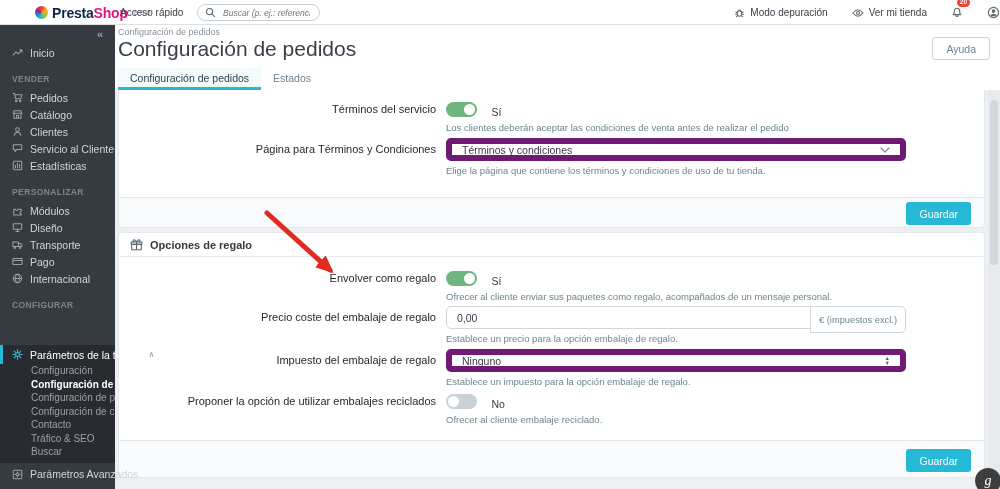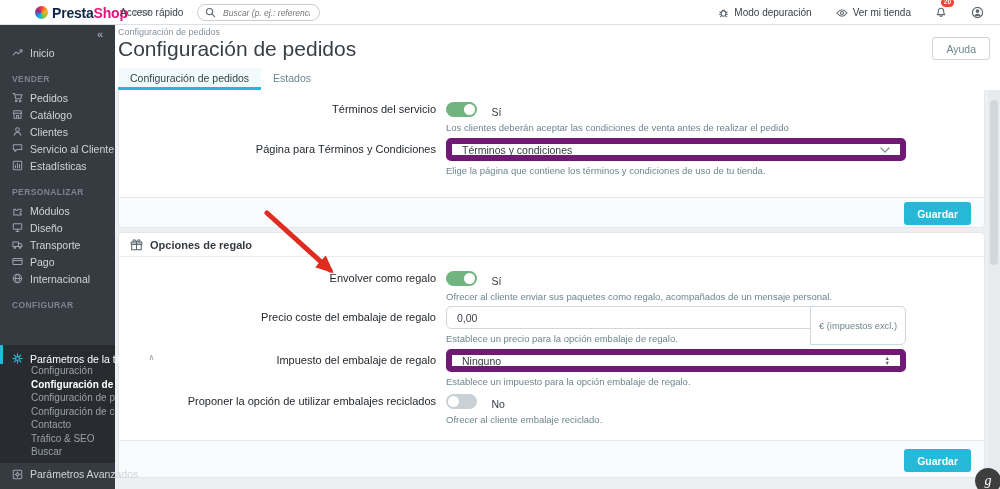--- a/index.html
+++ b/index.html
@@ -17,7 +17,7 @@
   .caret { font-size:8px; color:#3a4149; }
   .searchbox { position:absolute; left:197px; top:4px; width:123px; height:17px; border:1px solid #c6ccd2; border-radius:9px; background:#fff; display:flex; align-items:center; padding:0 7px; gap:5px; }
   .searchbox input { border:none; outline:none; flex:1; min-width:0; font-size:8.5px; font-style:italic; color:#8a939c; background:transparent; font-family:inherit; }
-  .top-right { position:absolute; right:16px; top:0; height:25px; display:flex; align-items:center; gap:24px; }
+  .top-right { position:absolute; right:0; top:0; height:25px; display:flex; align-items:center; gap:24px; }
   .top-item { display:flex; align-items:center; gap:5px; font-size:10px; color:#3a4149; cursor:pointer; }
   .bell-wrap { position:relative; cursor:pointer; }
   .badge { position:absolute; top:-6px; right:-7px; background:var(--badge,#f44336); color:#fff; font-size:6.5px; font-weight:bold; border-radius:7px; padding:1.5px 3px; line-height:1; }

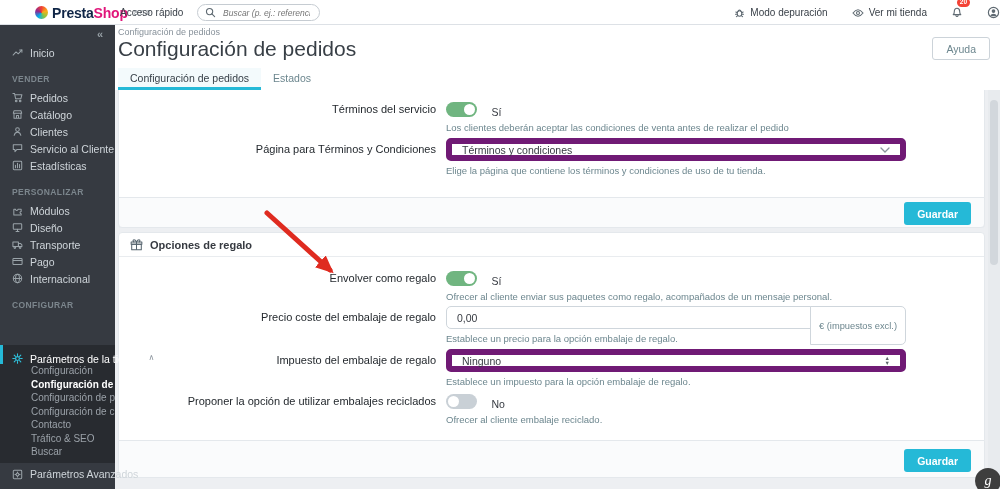--- a/index.html
+++ b/index.html
@@ -76,7 +76,7 @@
   .pfooter { position:absolute; left:-1px; right:-1px; background:#fafbfc; border:1px solid #e4e8ec; border-radius:0 0 4px 4px; }
   .pfooter1 { top:107px; height:31px; }
   .pfooter2 { top:207px; height:38px; }
-  .save-btn { position:absolute; right:13px; height:23px; padding:0 13px; background:var(--accent,#25b9d7); border:none; border-radius:3px; color:#fff; font-size:10.5px; font-weight:bold; font-family:inherit; cursor:pointer; }
+  .save-btn { position:absolute; right:13px; height:23px; padding:0 13px; background:var(--accent,#25b9d7); border:none; border-radius:3px; color:#fff; font-size:10.5px; font-weight:normal; font-family:inherit; cursor:pointer; }
   .pfooter1 .save-btn { top:4px; } .pfooter2 .save-btn { top:8px; }
 
   .scroll-track { position:absolute; right:0; top:0; bottom:0; width:12px; background:#e8ebee; }

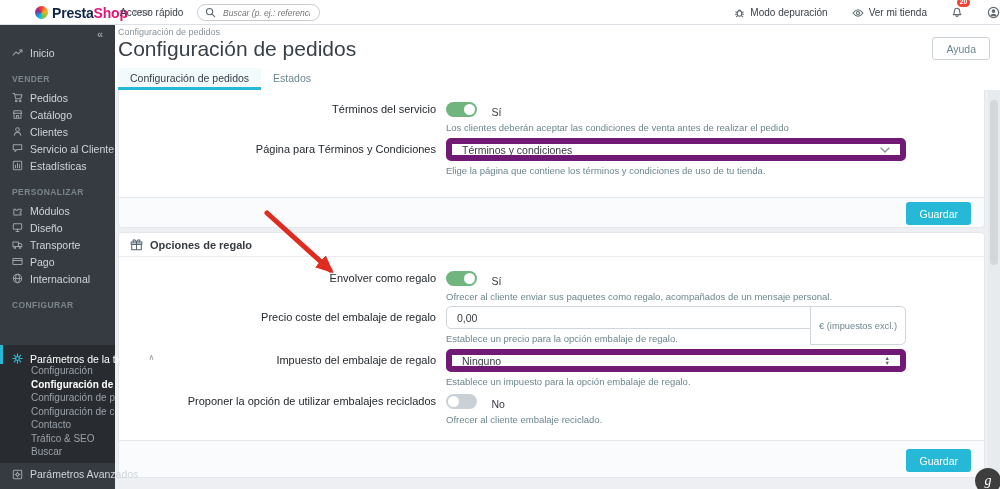--- a/index.html
+++ b/index.html
@@ -71,7 +71,7 @@
   .updown { display:flex; flex-direction:column; font-size:5.5px; line-height:4.5px; color:#5a6268; }
   .igroup { display:flex; width:460px; }
   .igroup input { flex:1; min-width:0; height:23px; border:1px solid #cfd6dc; border-radius:5px 0 0 5px; padding:0 10px; font-size:10.5px; color:#363a41; font-family:inherit; outline:none; }
-  .iaddon { display:flex; align-items:center; margin-left:-1px; height:39px; padding:0 8px; border:1px solid #cfd6dc; border-radius:0 5px 5px 0; background:#fff; color:#6c868e; font-size:9.3px; white-space:nowrap; }
+  .iaddon { display:flex; align-items:center; margin-left:-1px; height:27px; padding:0 8px; border:1px solid #cfd6dc; border-radius:0 5px 5px 0; background:#fff; color:#6c868e; font-size:9.3px; white-space:nowrap; }
 
   .pfooter { position:absolute; left:-1px; right:-1px; background:#fafbfc; border:1px solid #e4e8ec; border-radius:0 0 4px 4px; }
   .pfooter1 { top:107px; height:31px; }

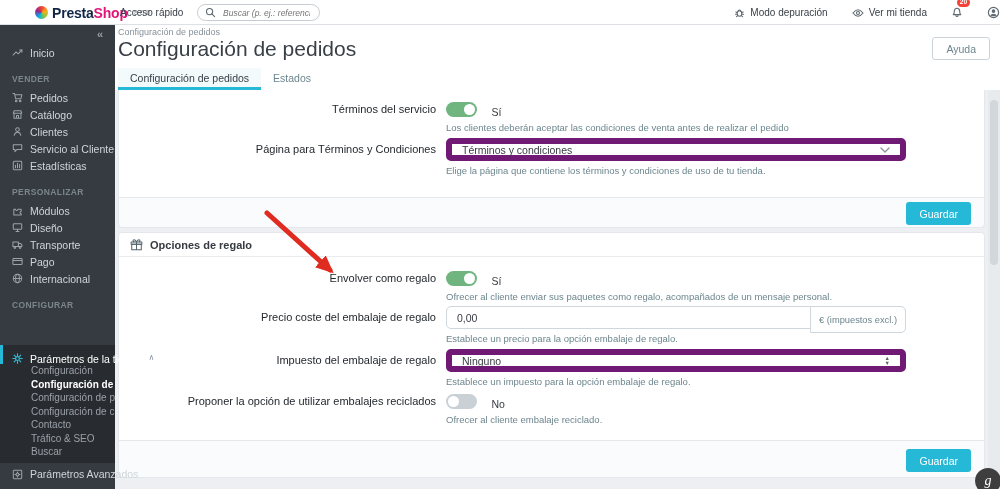--- a/index.html
+++ b/index.html
@@ -30,7 +30,7 @@
   .side-title { padding:0 12px; margin-top:13px; height:15px; font-size:8.5px; font-weight:bold; color:#7c868d; letter-spacing:.4px; }
   .home { margin-top:3px; }
   .active-block { background:#282b30; margin-top:2px; padding-bottom:4px; }
-  .parent-row { display:flex; align-items:flex-start; gap:7px; padding:8px 9px; height:19px; font-size:10.5px; color:#fff; border-left:3px solid var(--accent,#25b9d7); cursor:pointer; white-space:nowrap;margin-top:30px; }
+  .parent-row { display:flex; align-items:center; gap:7px; padding:8px 9px; height:19px; font-size:10.5px; color:#fff; border-left:3px solid var(--accent,#25b9d7); cursor:pointer; white-space:nowrap;margin-top:30px; }
   .parent-chevron { margin-left:auto; color:#8a939c; font-size:8px; }
   .child-item { padding:0 6px 0 31px; height:13.5px; line-height:13.5px; font-size:10px; color:#9aa1a8; cursor:pointer; white-space:nowrap; overflow:hidden; }
   .child-item.active { color:#fff; font-weight:bold; }

